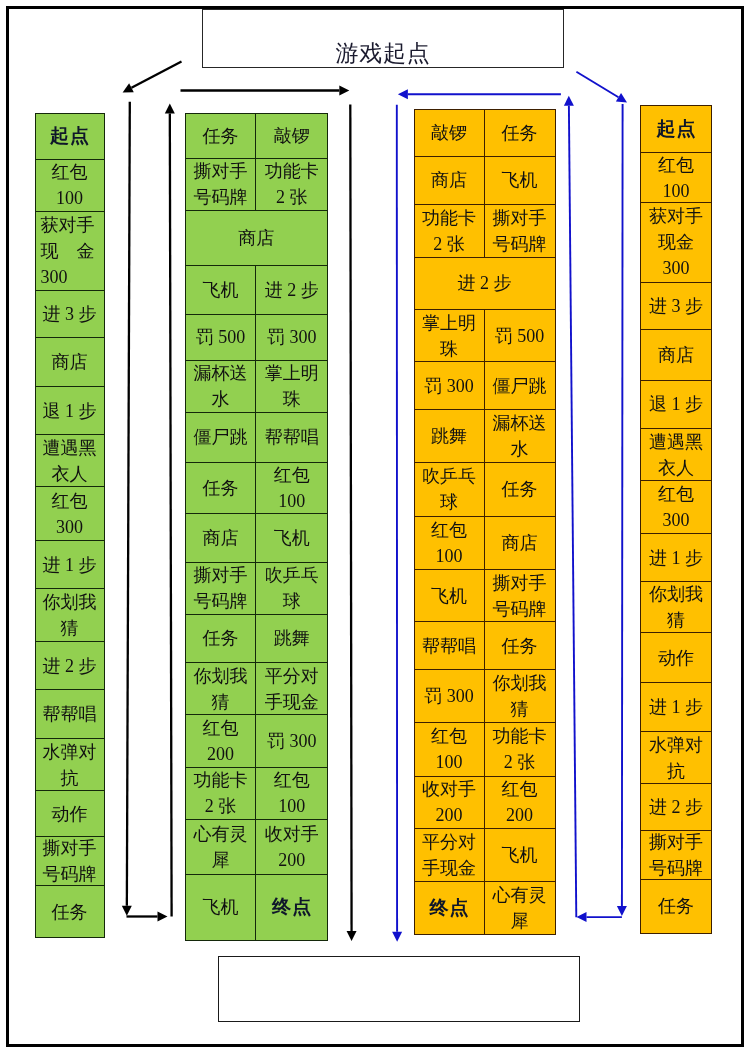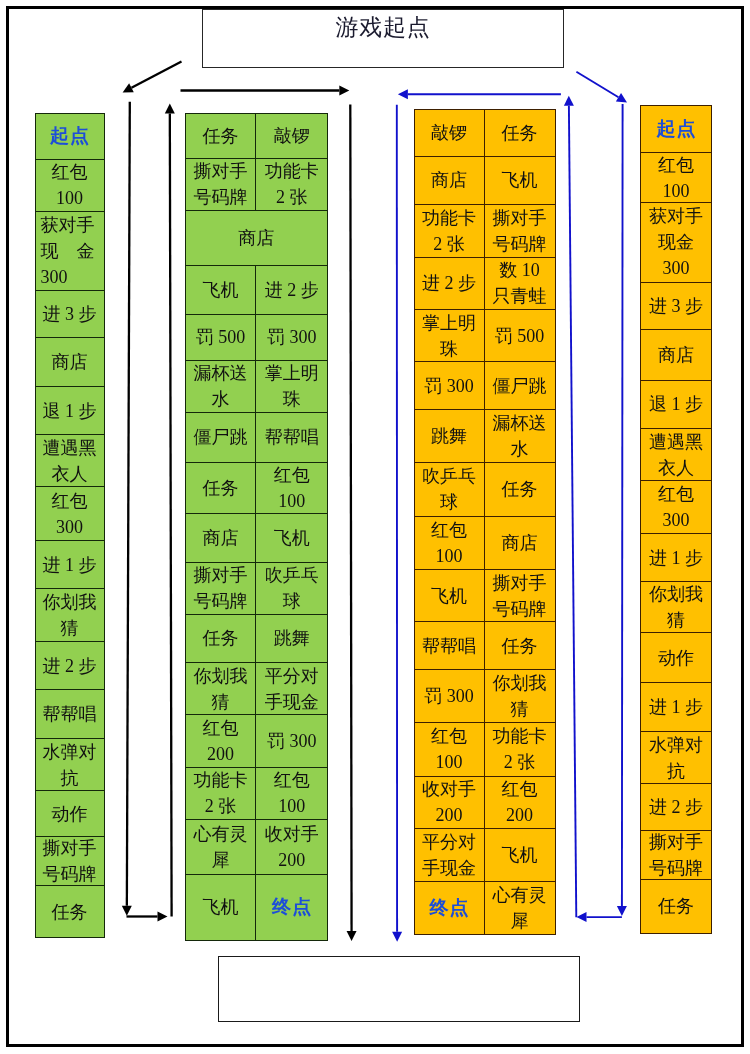--- a/index.html
+++ b/index.html
@@ -11,7 +11,7 @@
        border:3.4px solid #000;box-sizing:border-box;}
   .title-box{position:absolute;left:202px;top:9px;width:362px;height:59px;
        border:1.3px solid #262626;box-sizing:border-box;display:flex;
-       align-items:flex-start;justify-content:center;background:#fff;}
+       align-items:flex-end;justify-content:center;background:#fff;}
   .title-text{font-size:23px;color:#1a1a2e;letter-spacing:0.7px;position:relative;top:1.5px;}
   .bottom-box{position:absolute;left:218px;top:956px;width:362px;height:66px;
        border:1.6px solid #1a1a1a;box-sizing:border-box;background:#fff;}

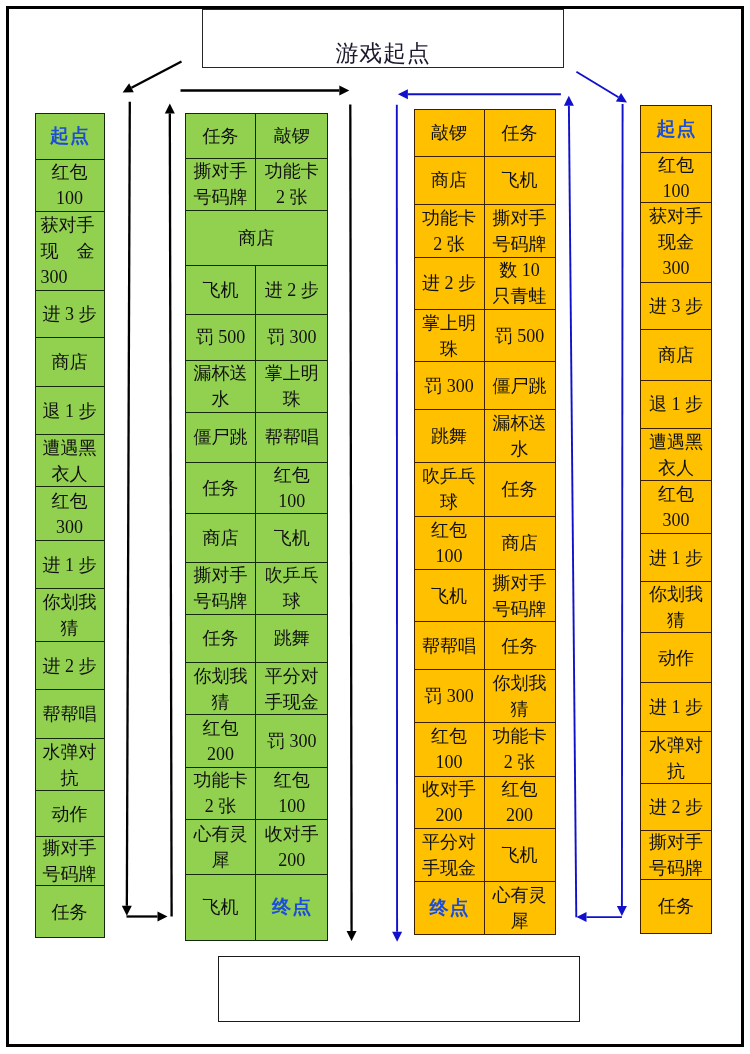--- a/index.html
+++ b/index.html
@@ -23,7 +23,7 @@
   .track.green .cell.first{border-top-width:1.2px;}
   .track.orange .cell{background:#FFC000;border:1.2px solid #3d1f00;border-top-width:0;}
   .track.orange .cell.first{border-top-width:1.2px;}
-  .cell.hl{color:#1d4ed8;font-weight:bold;font-size:19px;letter-spacing:1.2px;text-indent:1.2px;}
+  .cell.hl{color:#0f172a;font-weight:bold;font-size:19px;letter-spacing:1.2px;text-indent:1.2px;}
   .cell.lt{justify-content:flex-start;text-align:left;padding-left:5px;}
   .row{display:flex;}
   .row .cell{flex:1 1 50%;}

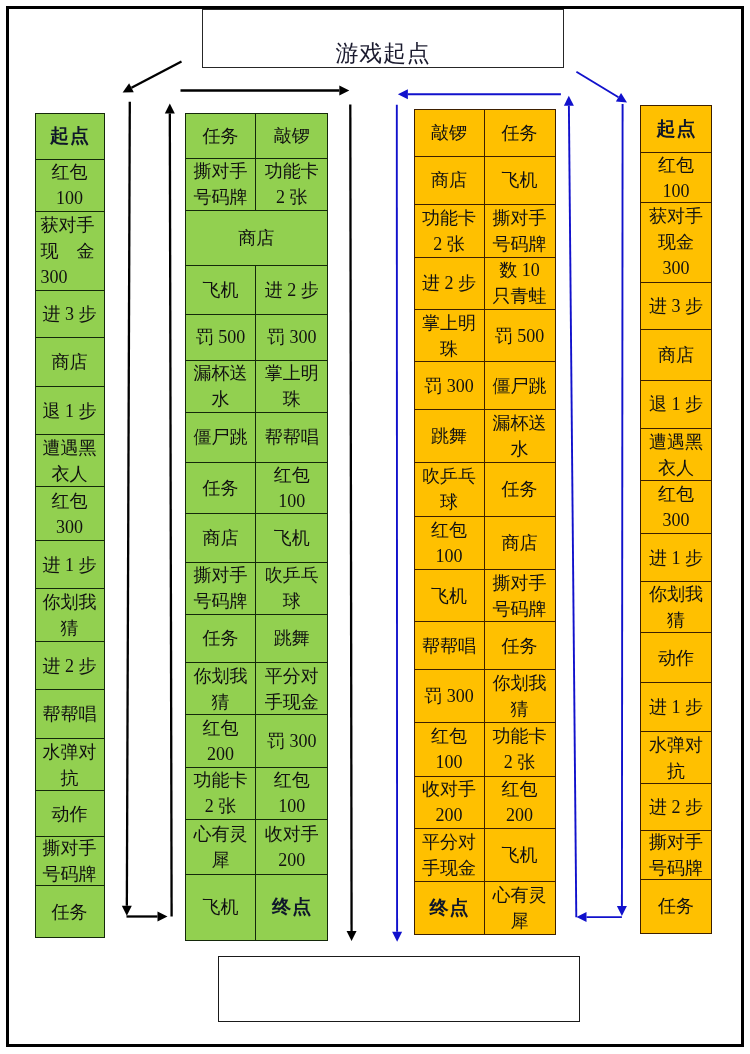--- a/index.html
+++ b/index.html
@@ -211,8 +211,6 @@
     </div>
     <div class="row" style="height:52px;">
       <div class="cell">进 2 步</div>
-      <div class="cell">数 10
-只青蛙</div>
     </div>
     <div class="row" style="height:52.5px;">
       <div class="cell">掌上明

